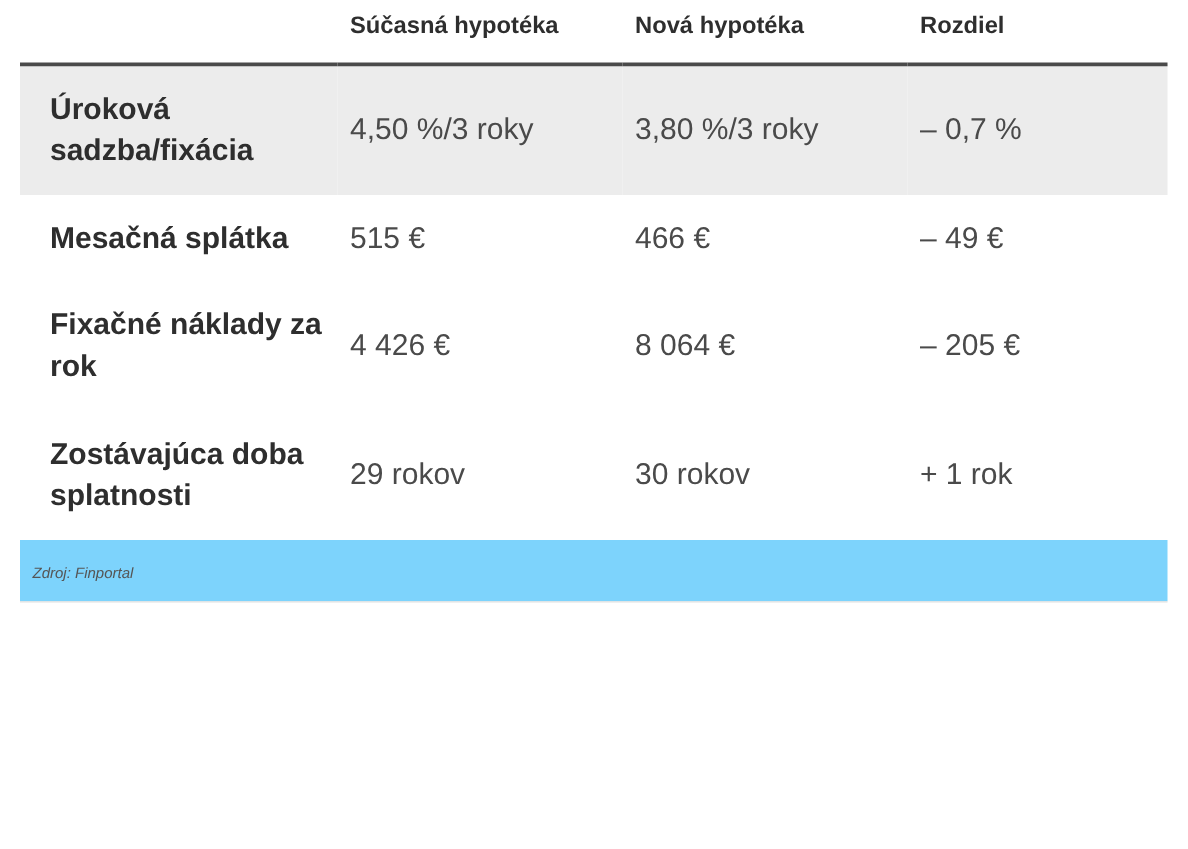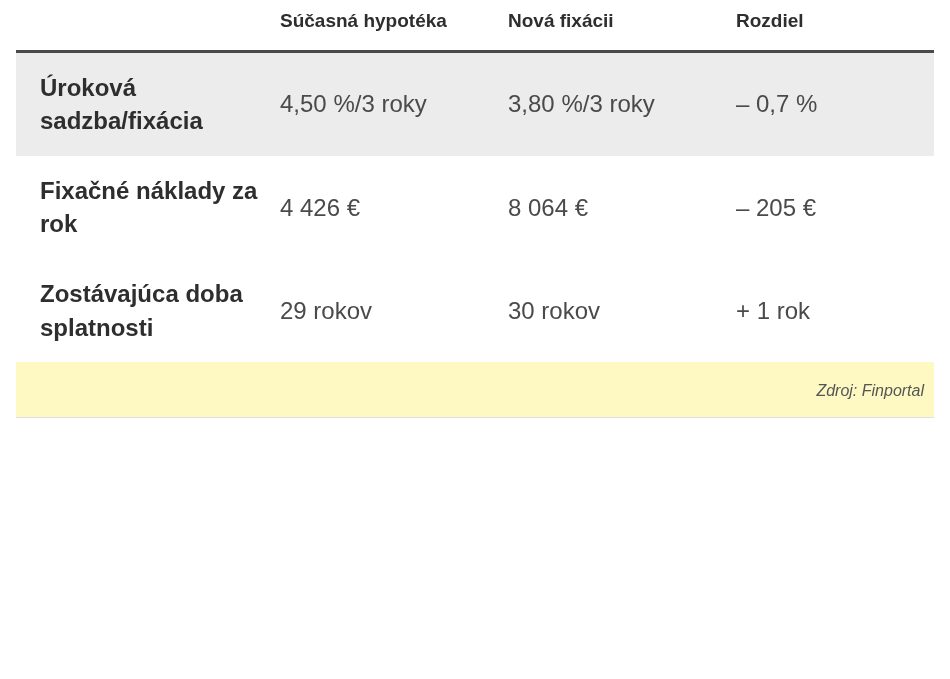--- a/index.html
+++ b/index.html
@@ -99,7 +99,7 @@
       <tr class="head-row">
         <th class="corner"></th>
         <th>Súčasná hypotéka</th>
-        <th>Nová fixácii</th>
+        <th>Nová hypotéka</th>
         <th>Rozdiel</th>
       </tr>
     </thead>

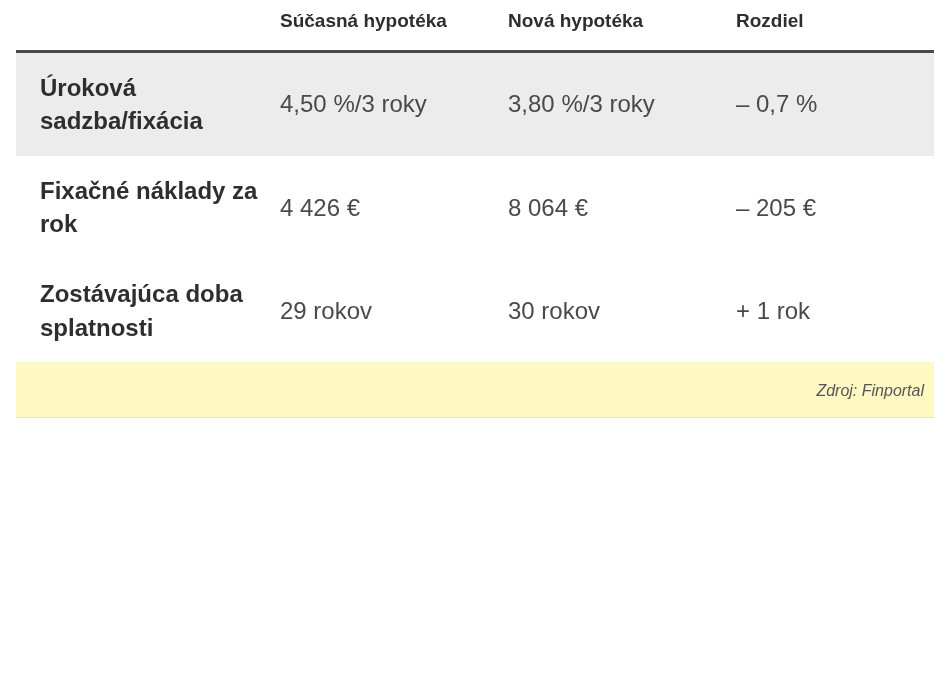--- a/index.html
+++ b/index.html
@@ -111,6 +111,12 @@
         <td>– 0,7 %</td>
       </tr>
       <tr class="plain">
+        <td class="rowlabel">Mesačná splátka</td>
+        <td>515 €</td>
+        <td>466 €</td>
+        <td>– 49 €</td>
+      </tr>
+      <tr class="plain">
         <td class="rowlabel">Fixačné náklady za rok</td>
         <td>4 426 €</td>
         <td>8 064 €</td>

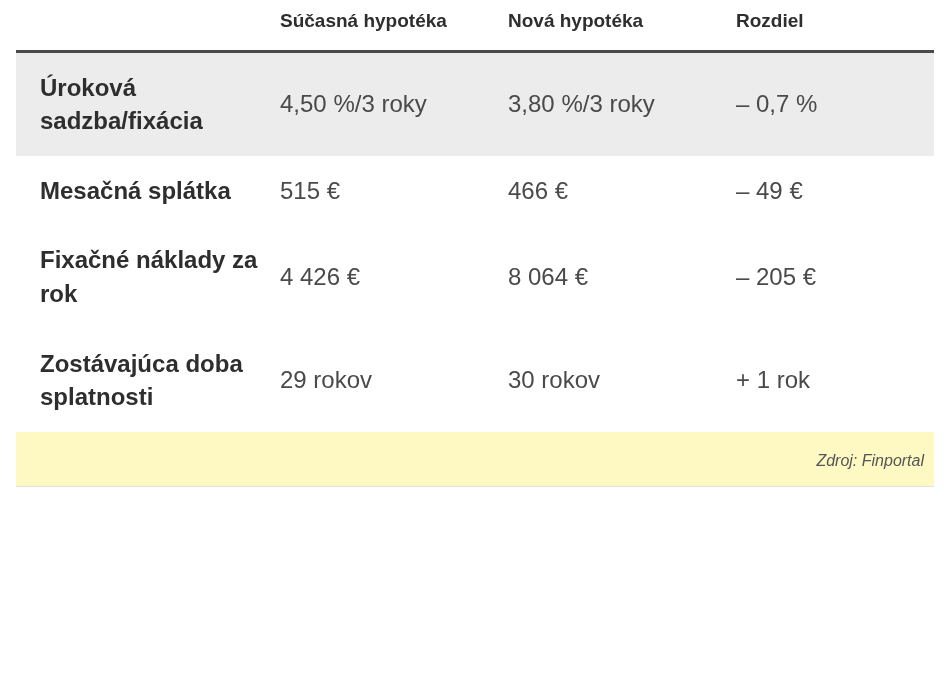--- a/index.html
+++ b/index.html
@@ -70,9 +70,9 @@
   }
 
   .source-row td {
-    background: #fef9c3;
-    text-align: right;
-    font-size: 16px;
+    background: #7dd3fc;
+    text-align: left;
+    font-size: 12px;
     font-style: italic;
     color: #555555;
     padding: 18px 10px 14px 10px;

